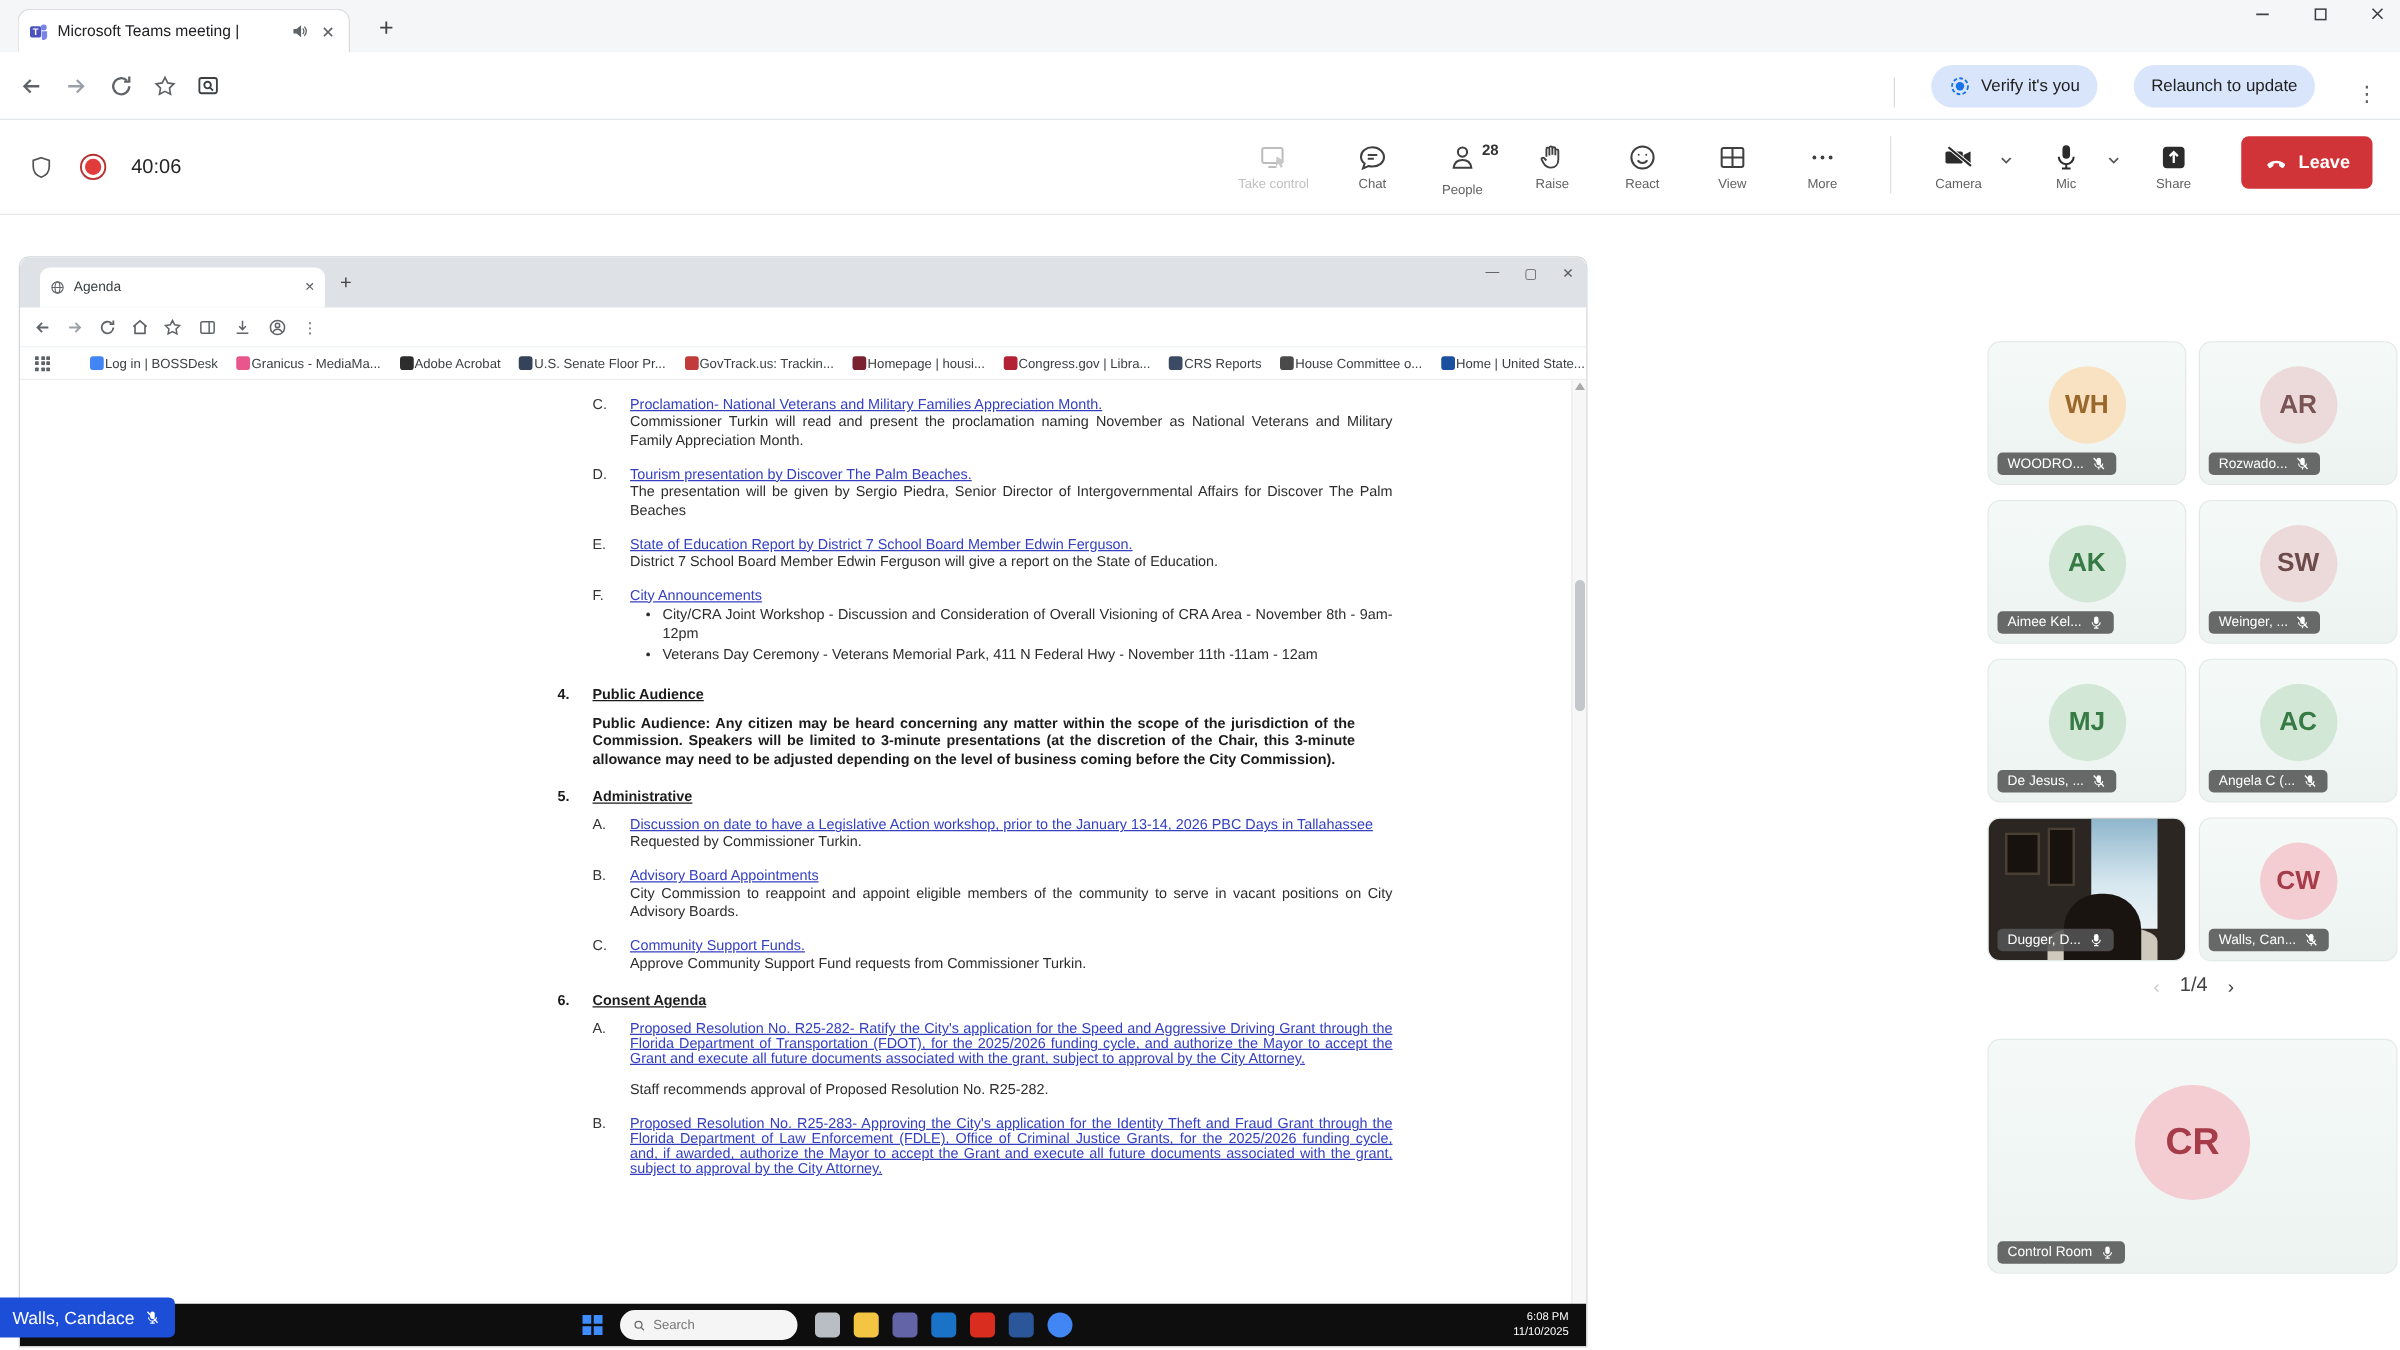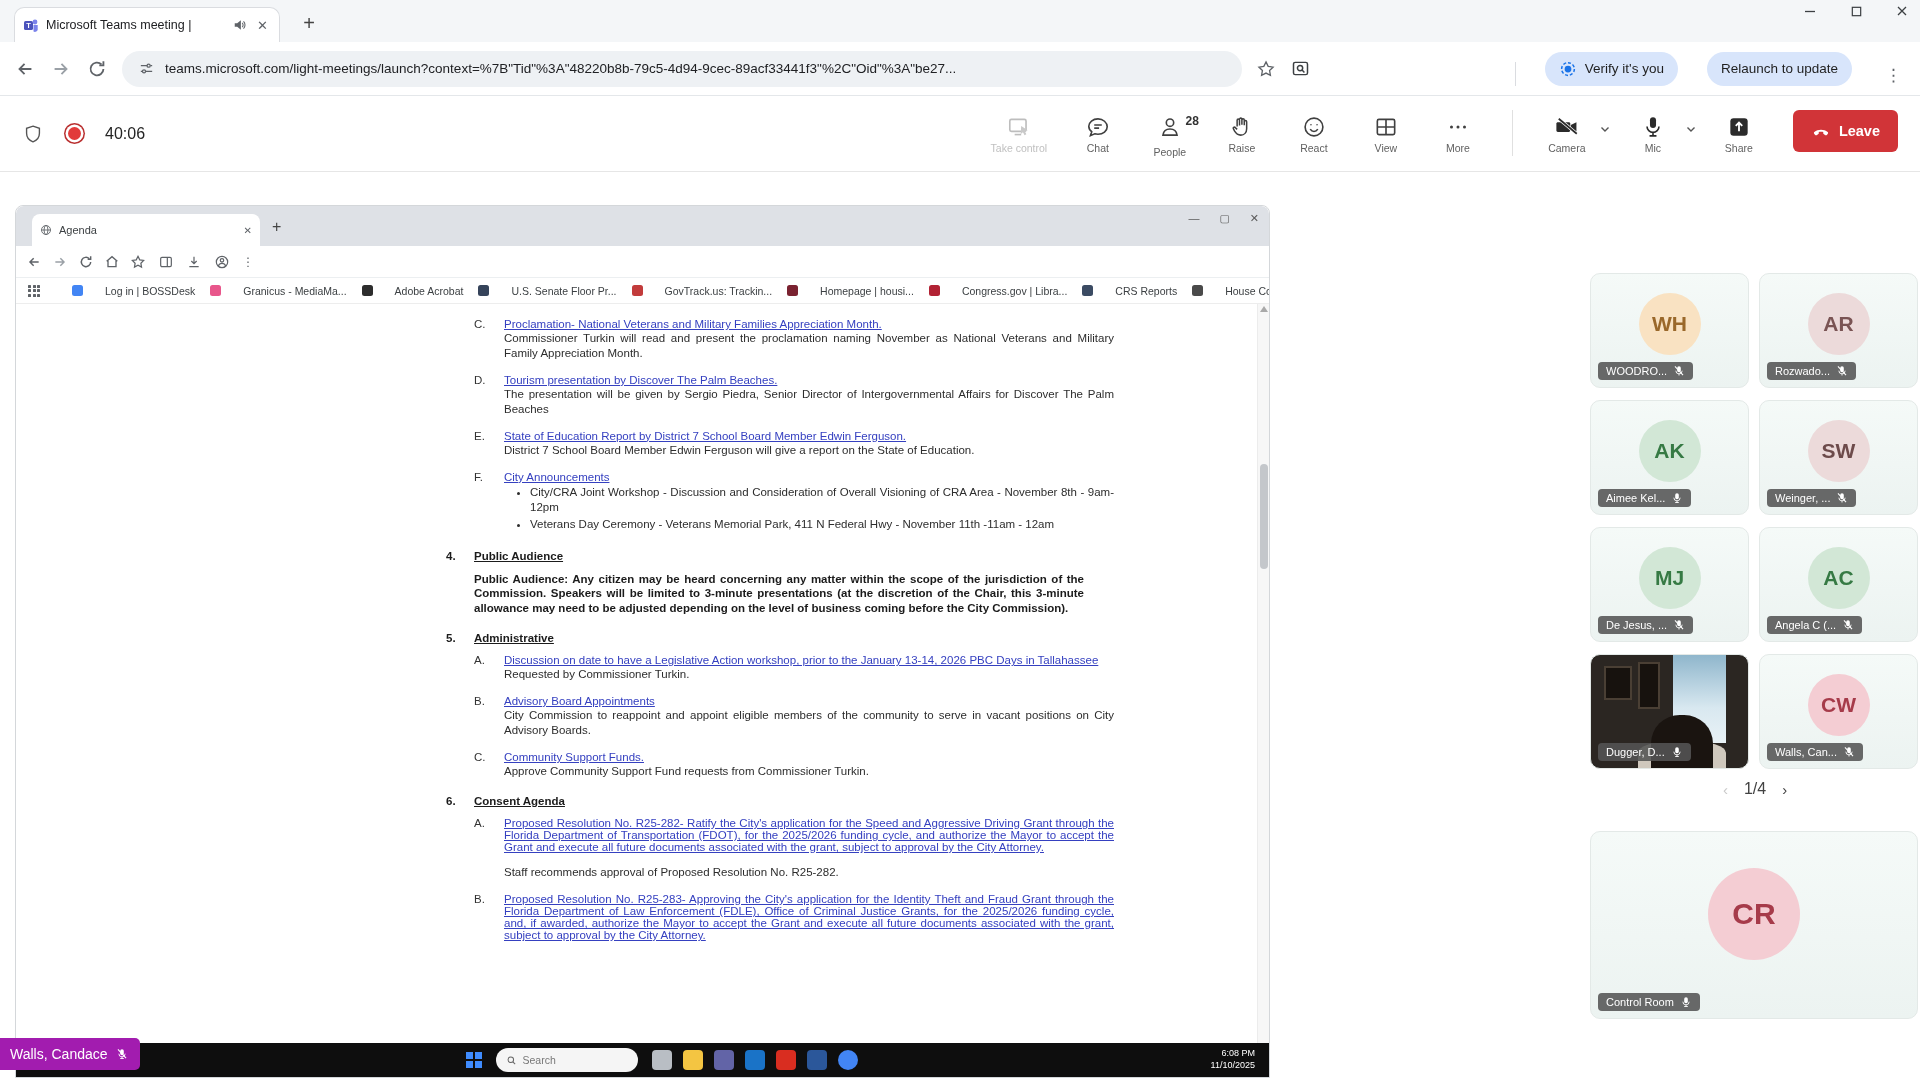--- a/index.html
+++ b/index.html
@@ -189,14 +189,6 @@
         <path d="M19 12a7 7 0 1 1-2.1-5"></path>
         <path d="M19 3.5V8h-4.5" fill="none"></path>
       </svg>
-    <div class="omnibox">
-      <svg class="nav-ico" style="width:17px;height:17px" viewBox="0 0 24 24" stroke="#5f6368" stroke-width="1.8" fill="none">
-          <path d="M4 8h9M17.5 8H20M4 16h2.5M11 16h9"></path>
-          <circle cx="15" cy="8" r="2.2"></circle>
-          <circle cx="8.5" cy="16" r="2.2"></circle>
-        </svg>
-      <span class="omnibox-url">teams.microsoft.com/light-meetings/launch?context=%7B"Tid"%3A"48220b8b-79c5-4d94-9cec-89acf33441f3"%2C"Oid"%3A"be27...</span>
-    </div>
     <svg class="nav-ico" style="width:20px;height:20px" viewBox="0 0 24 24" fill="none" stroke="#5f6368" stroke-width="1.6">
         <path d="M12 3.5l2.6 5.3 5.9.9-4.2 4.1 1 5.8L12 16.9l-5.3 2.7 1-5.8-4.2-4.1 5.9-.9z"></path>
       </svg>

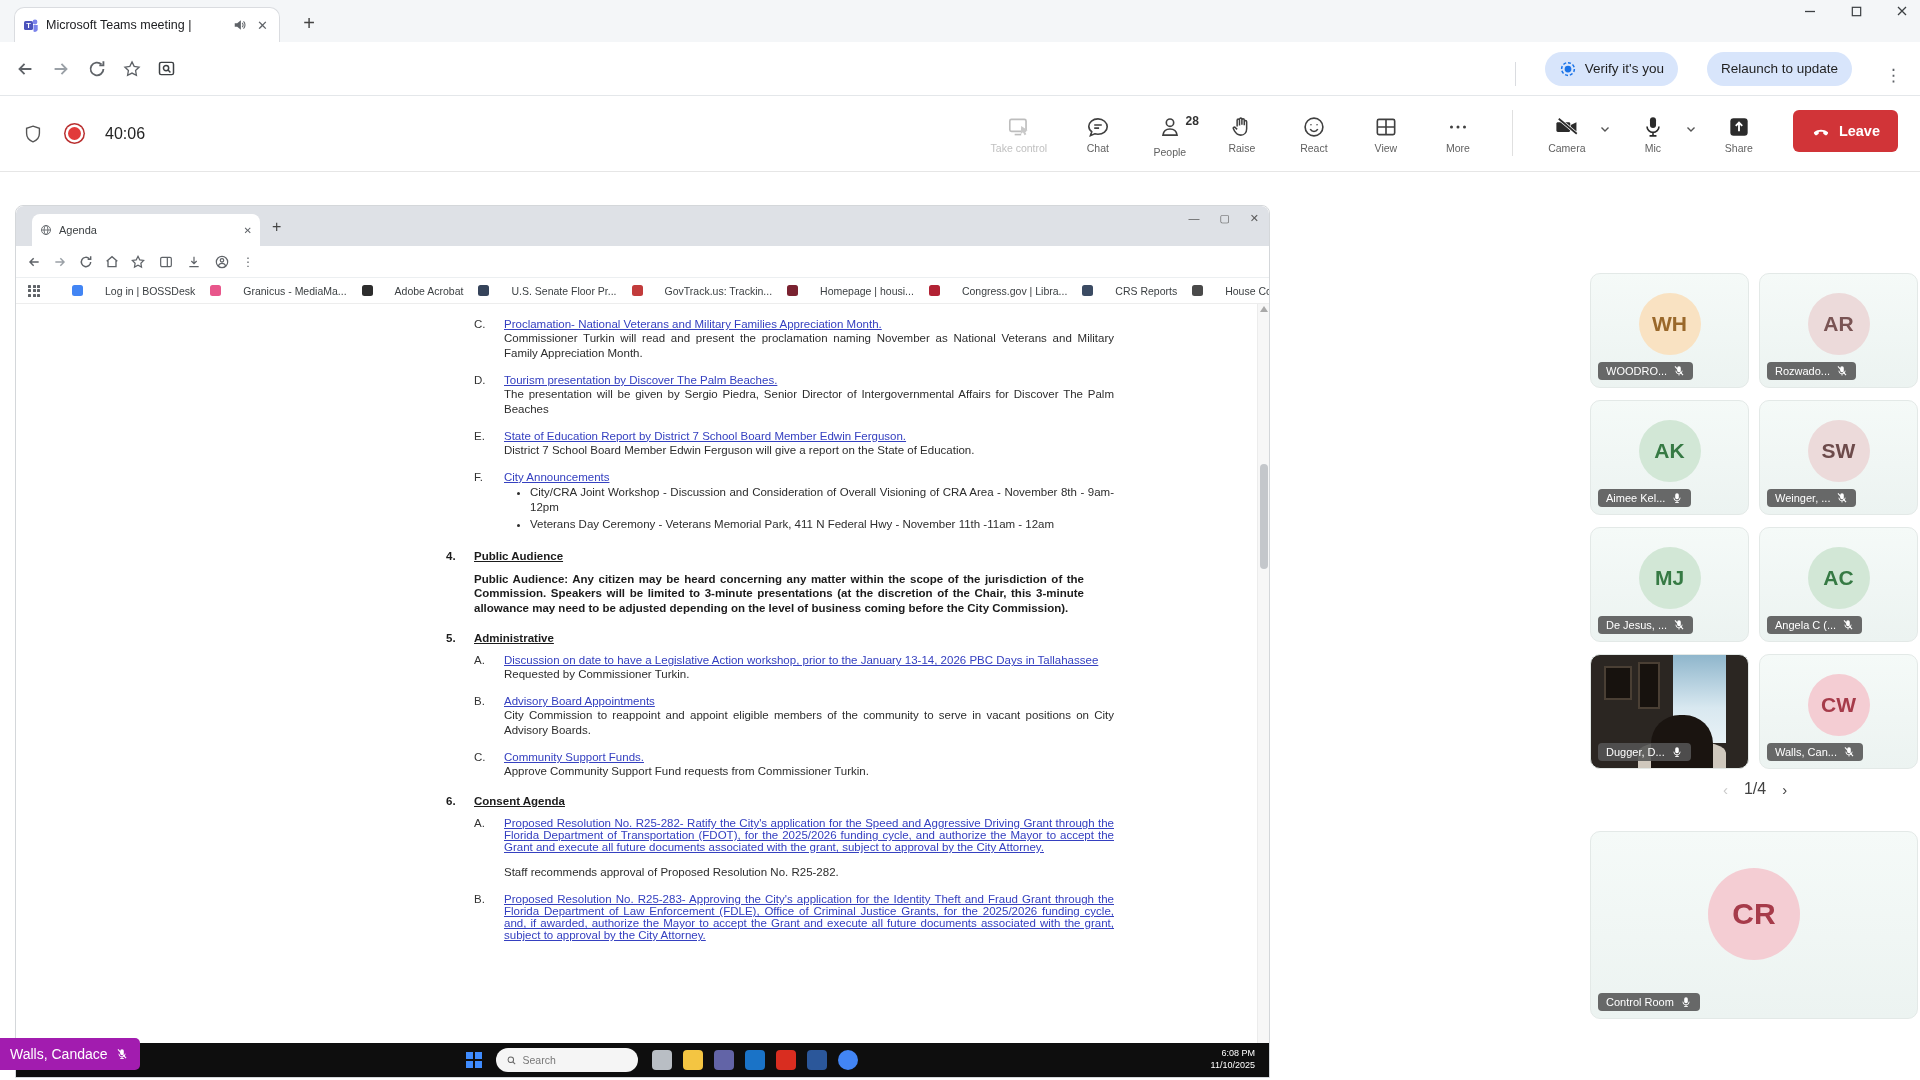--- a/index.html
+++ b/index.html
@@ -72,7 +72,7 @@
 .i-nav-right { display:flex; gap:12px; align-items:center; }
 .i-bookmarks { height:26px; background:#fff; border-bottom:1px solid #ededed; display:flex; align-items:center;
   gap:15px; padding:0 12px; overflow:hidden; }
-.bm { display:flex; align-items:center; gap:22px; white-space:nowrap; cursor:pointer; }
+.bm { display:flex; align-items:center; gap:1px; white-space:nowrap; cursor:pointer; }
 .bm span { font-size:10.5px; color:#3c4043; }
 .bm-ico { width:11px; height:11px; border-radius:2.5px; flex:0 0 auto; }
 .apps-grid { display:grid; grid-template-columns:repeat(3,3px); grid-gap:1.5px; margin-right:2px; }

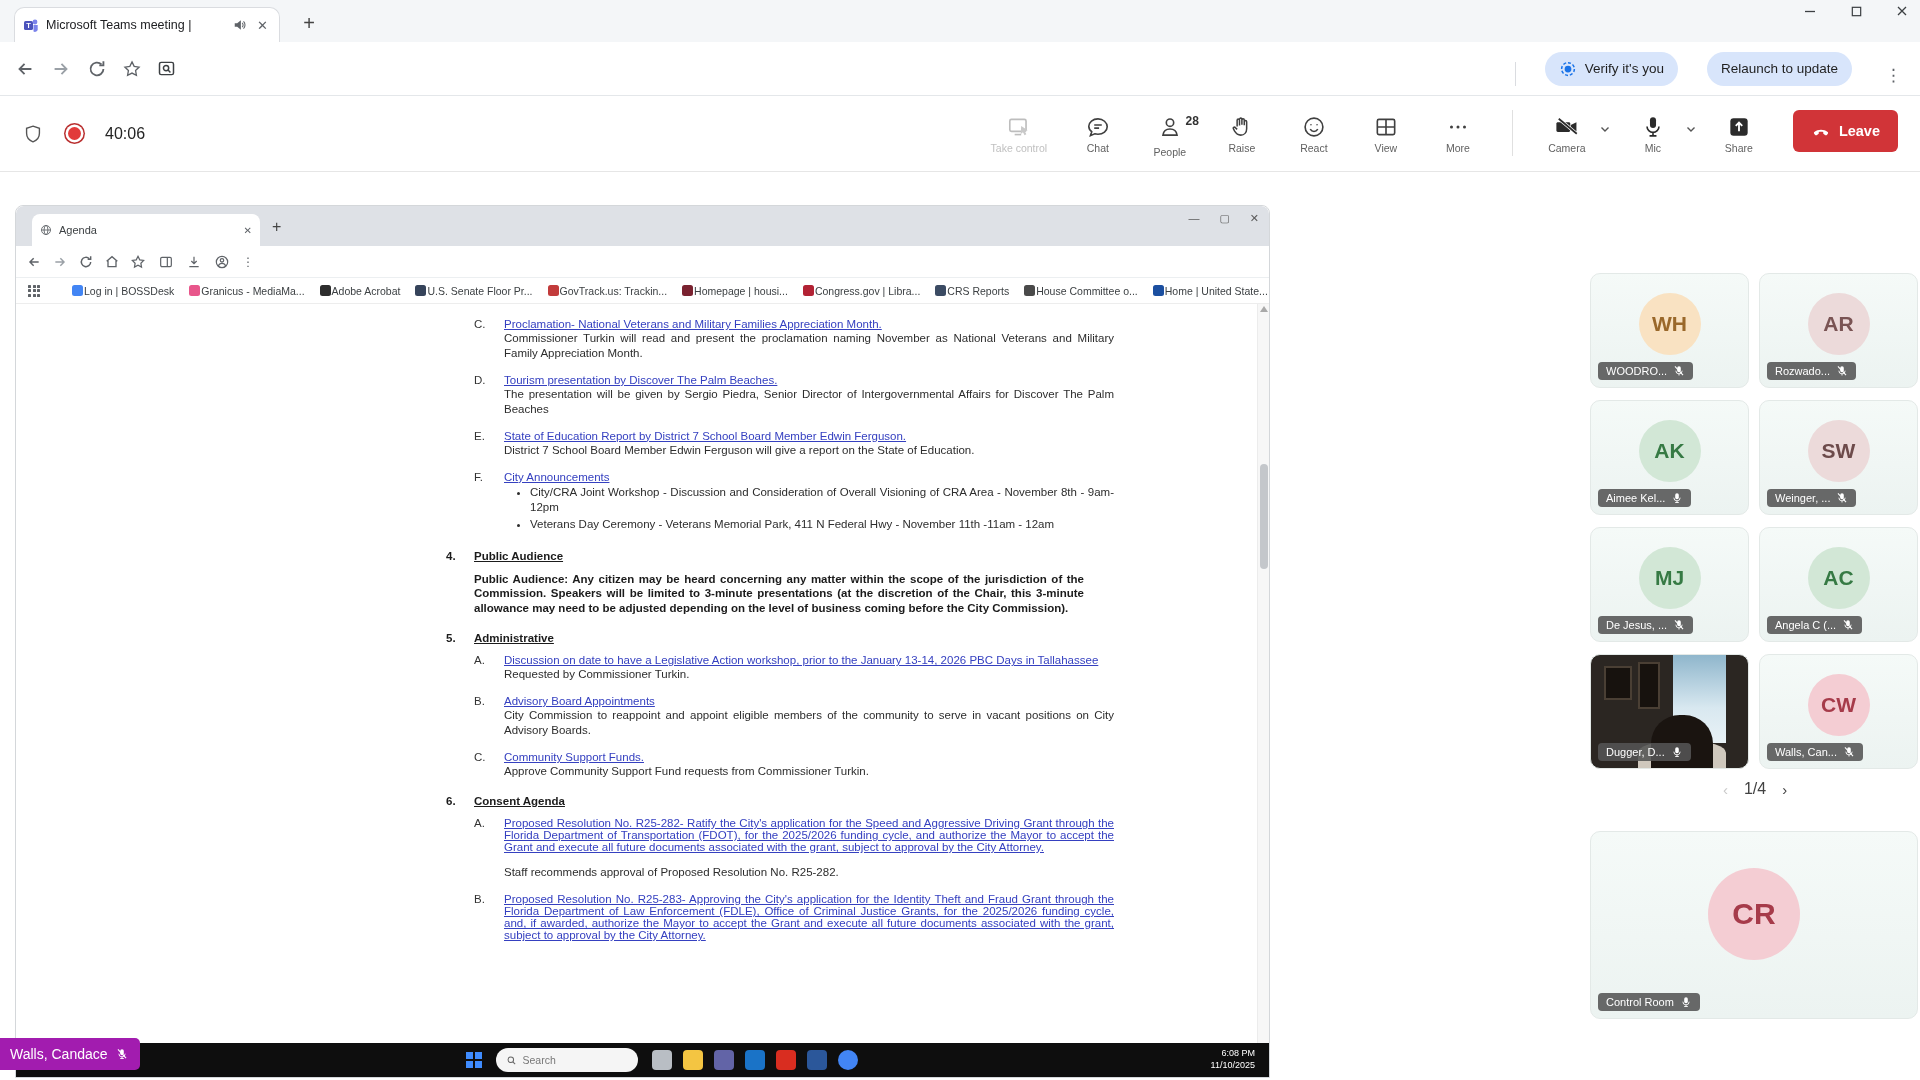--- a/index.html
+++ b/index.html
@@ -112,7 +112,7 @@
 .tb-clock { margin-left:auto; margin-right:14px; text-align:right; color:#fff; font-size:9px; line-height:1.3; }
 
 
-.speaker-overlay { position:absolute; left:0; top:866px; background:#a21caf; color:#fff; height:32px;
+.speaker-overlay { position:absolute; left:0; top:866px; background:#1d4ed8; color:#fff; height:32px;
   display:flex; align-items:center; gap:8px; padding:0 12px 0 10px; font-size:14px;
   border-radius:0 5px 5px 0; z-index:30; }
 

